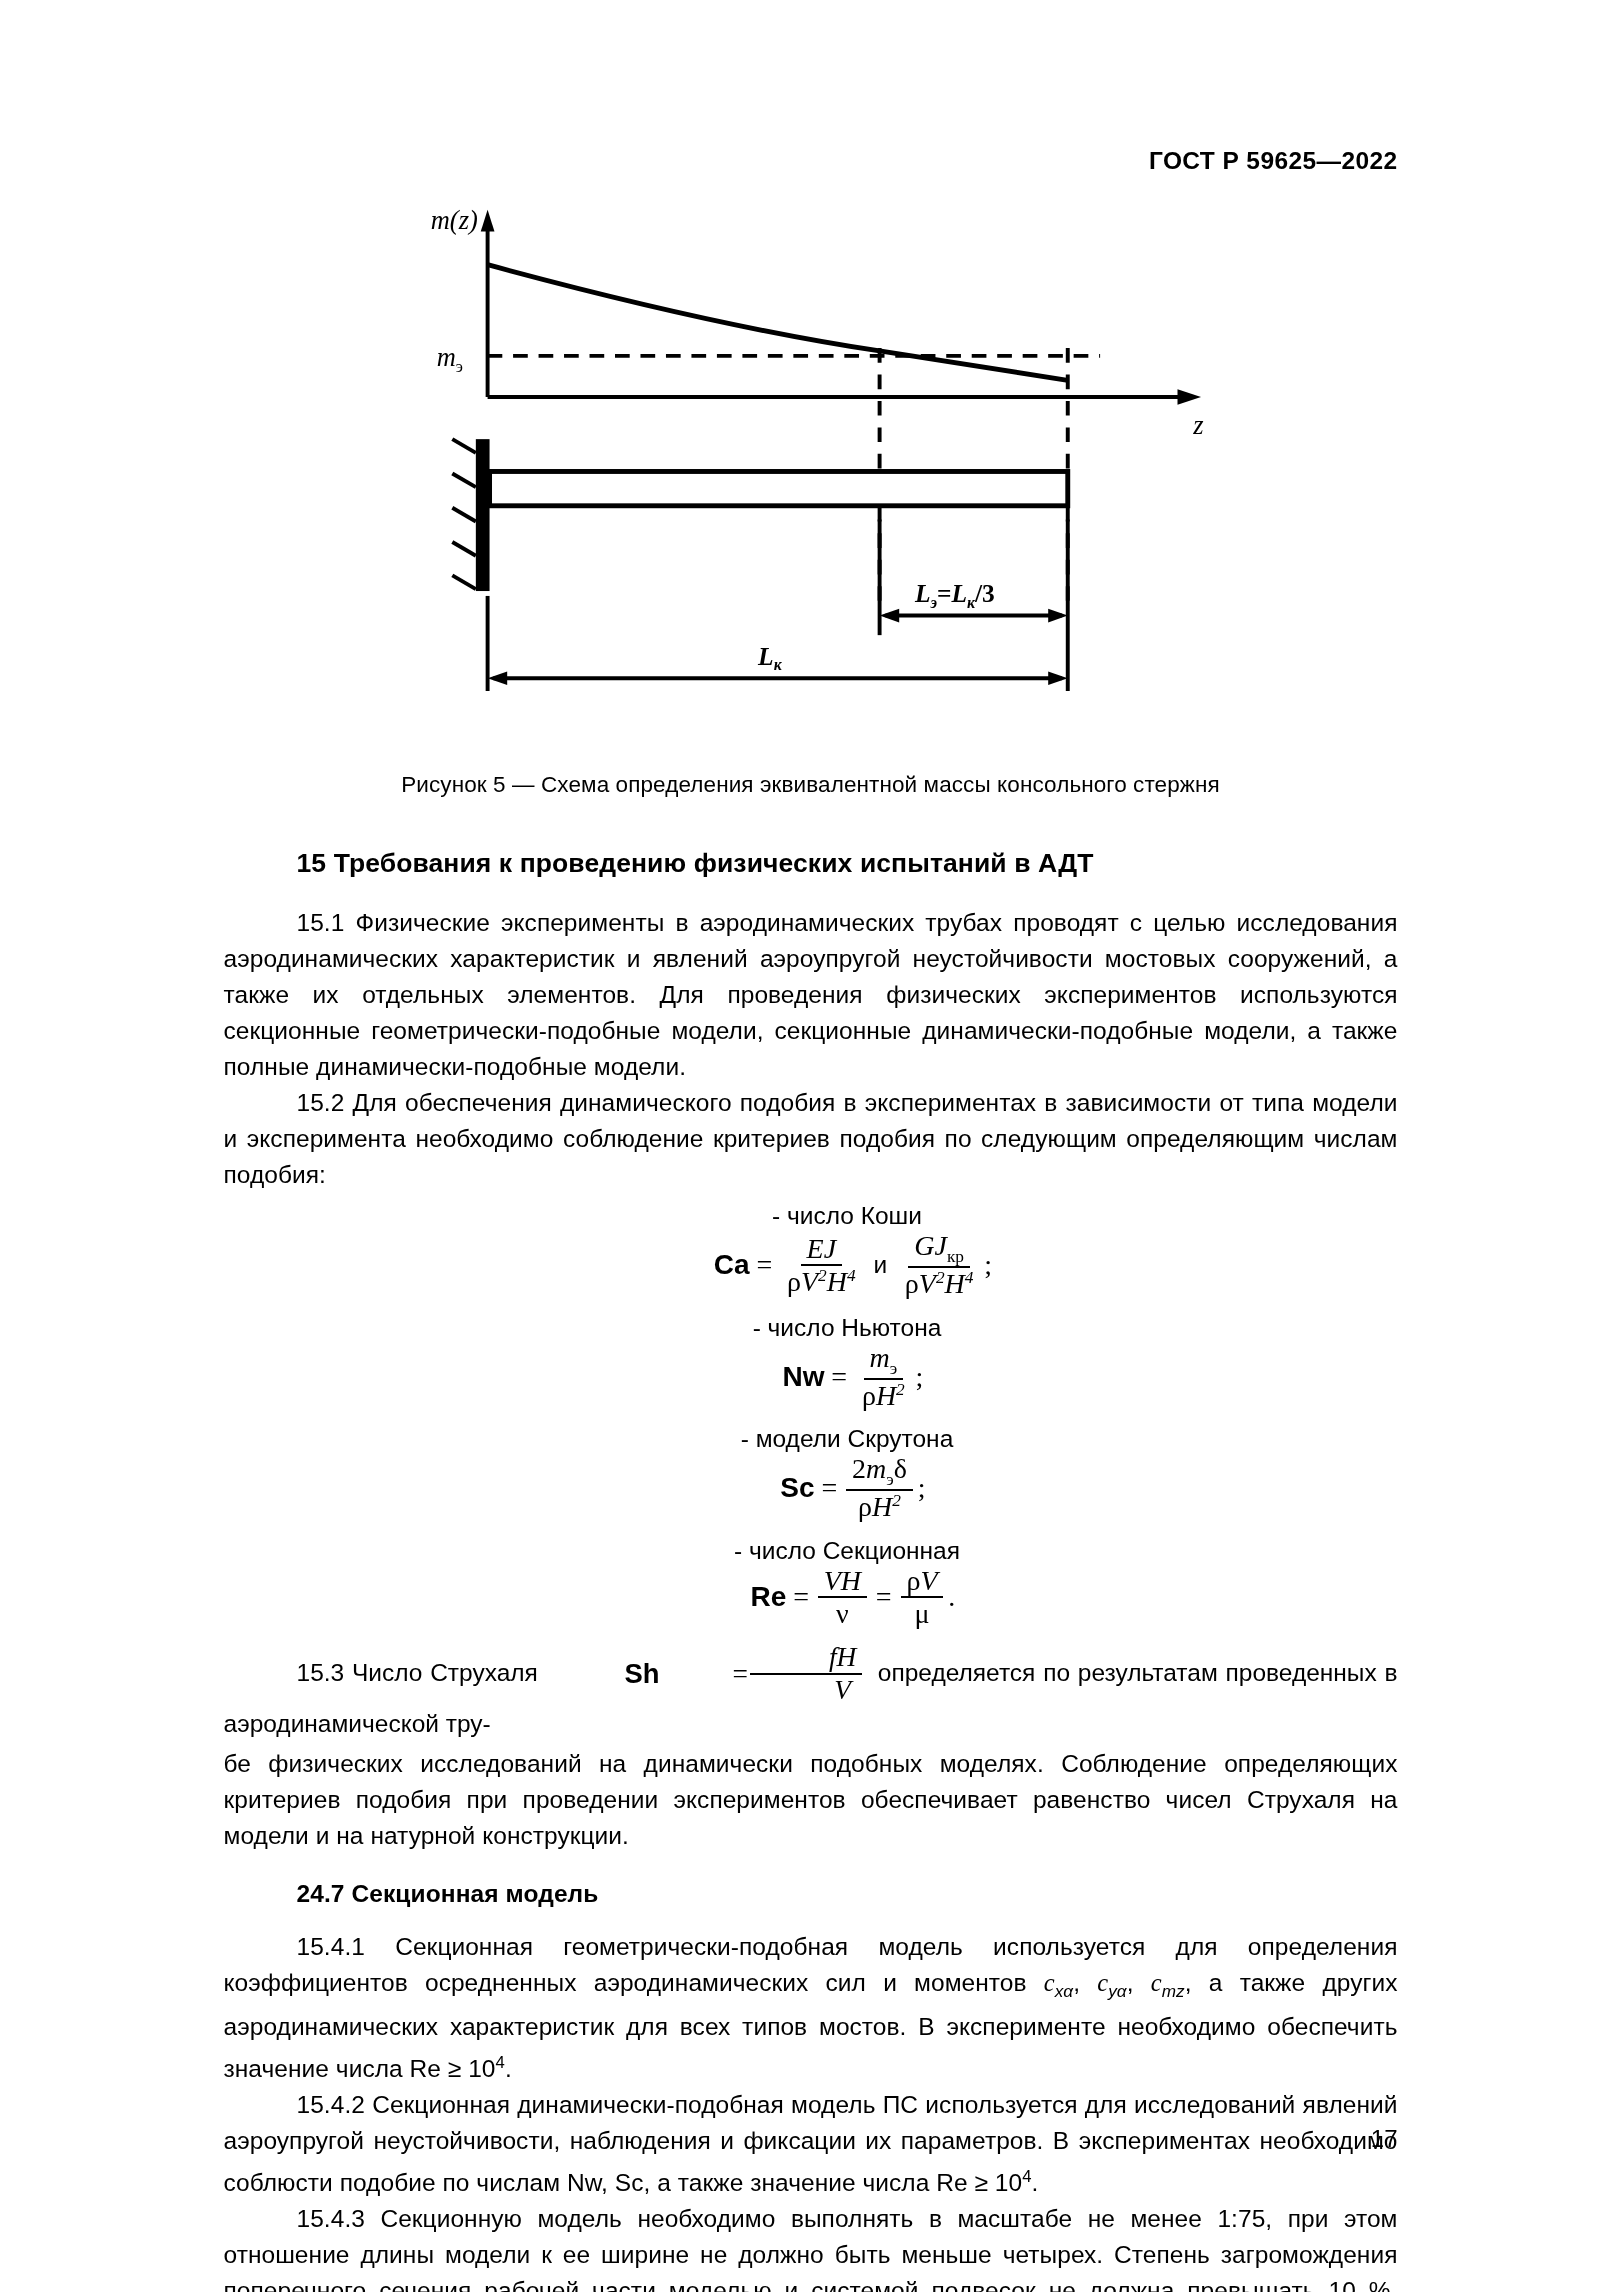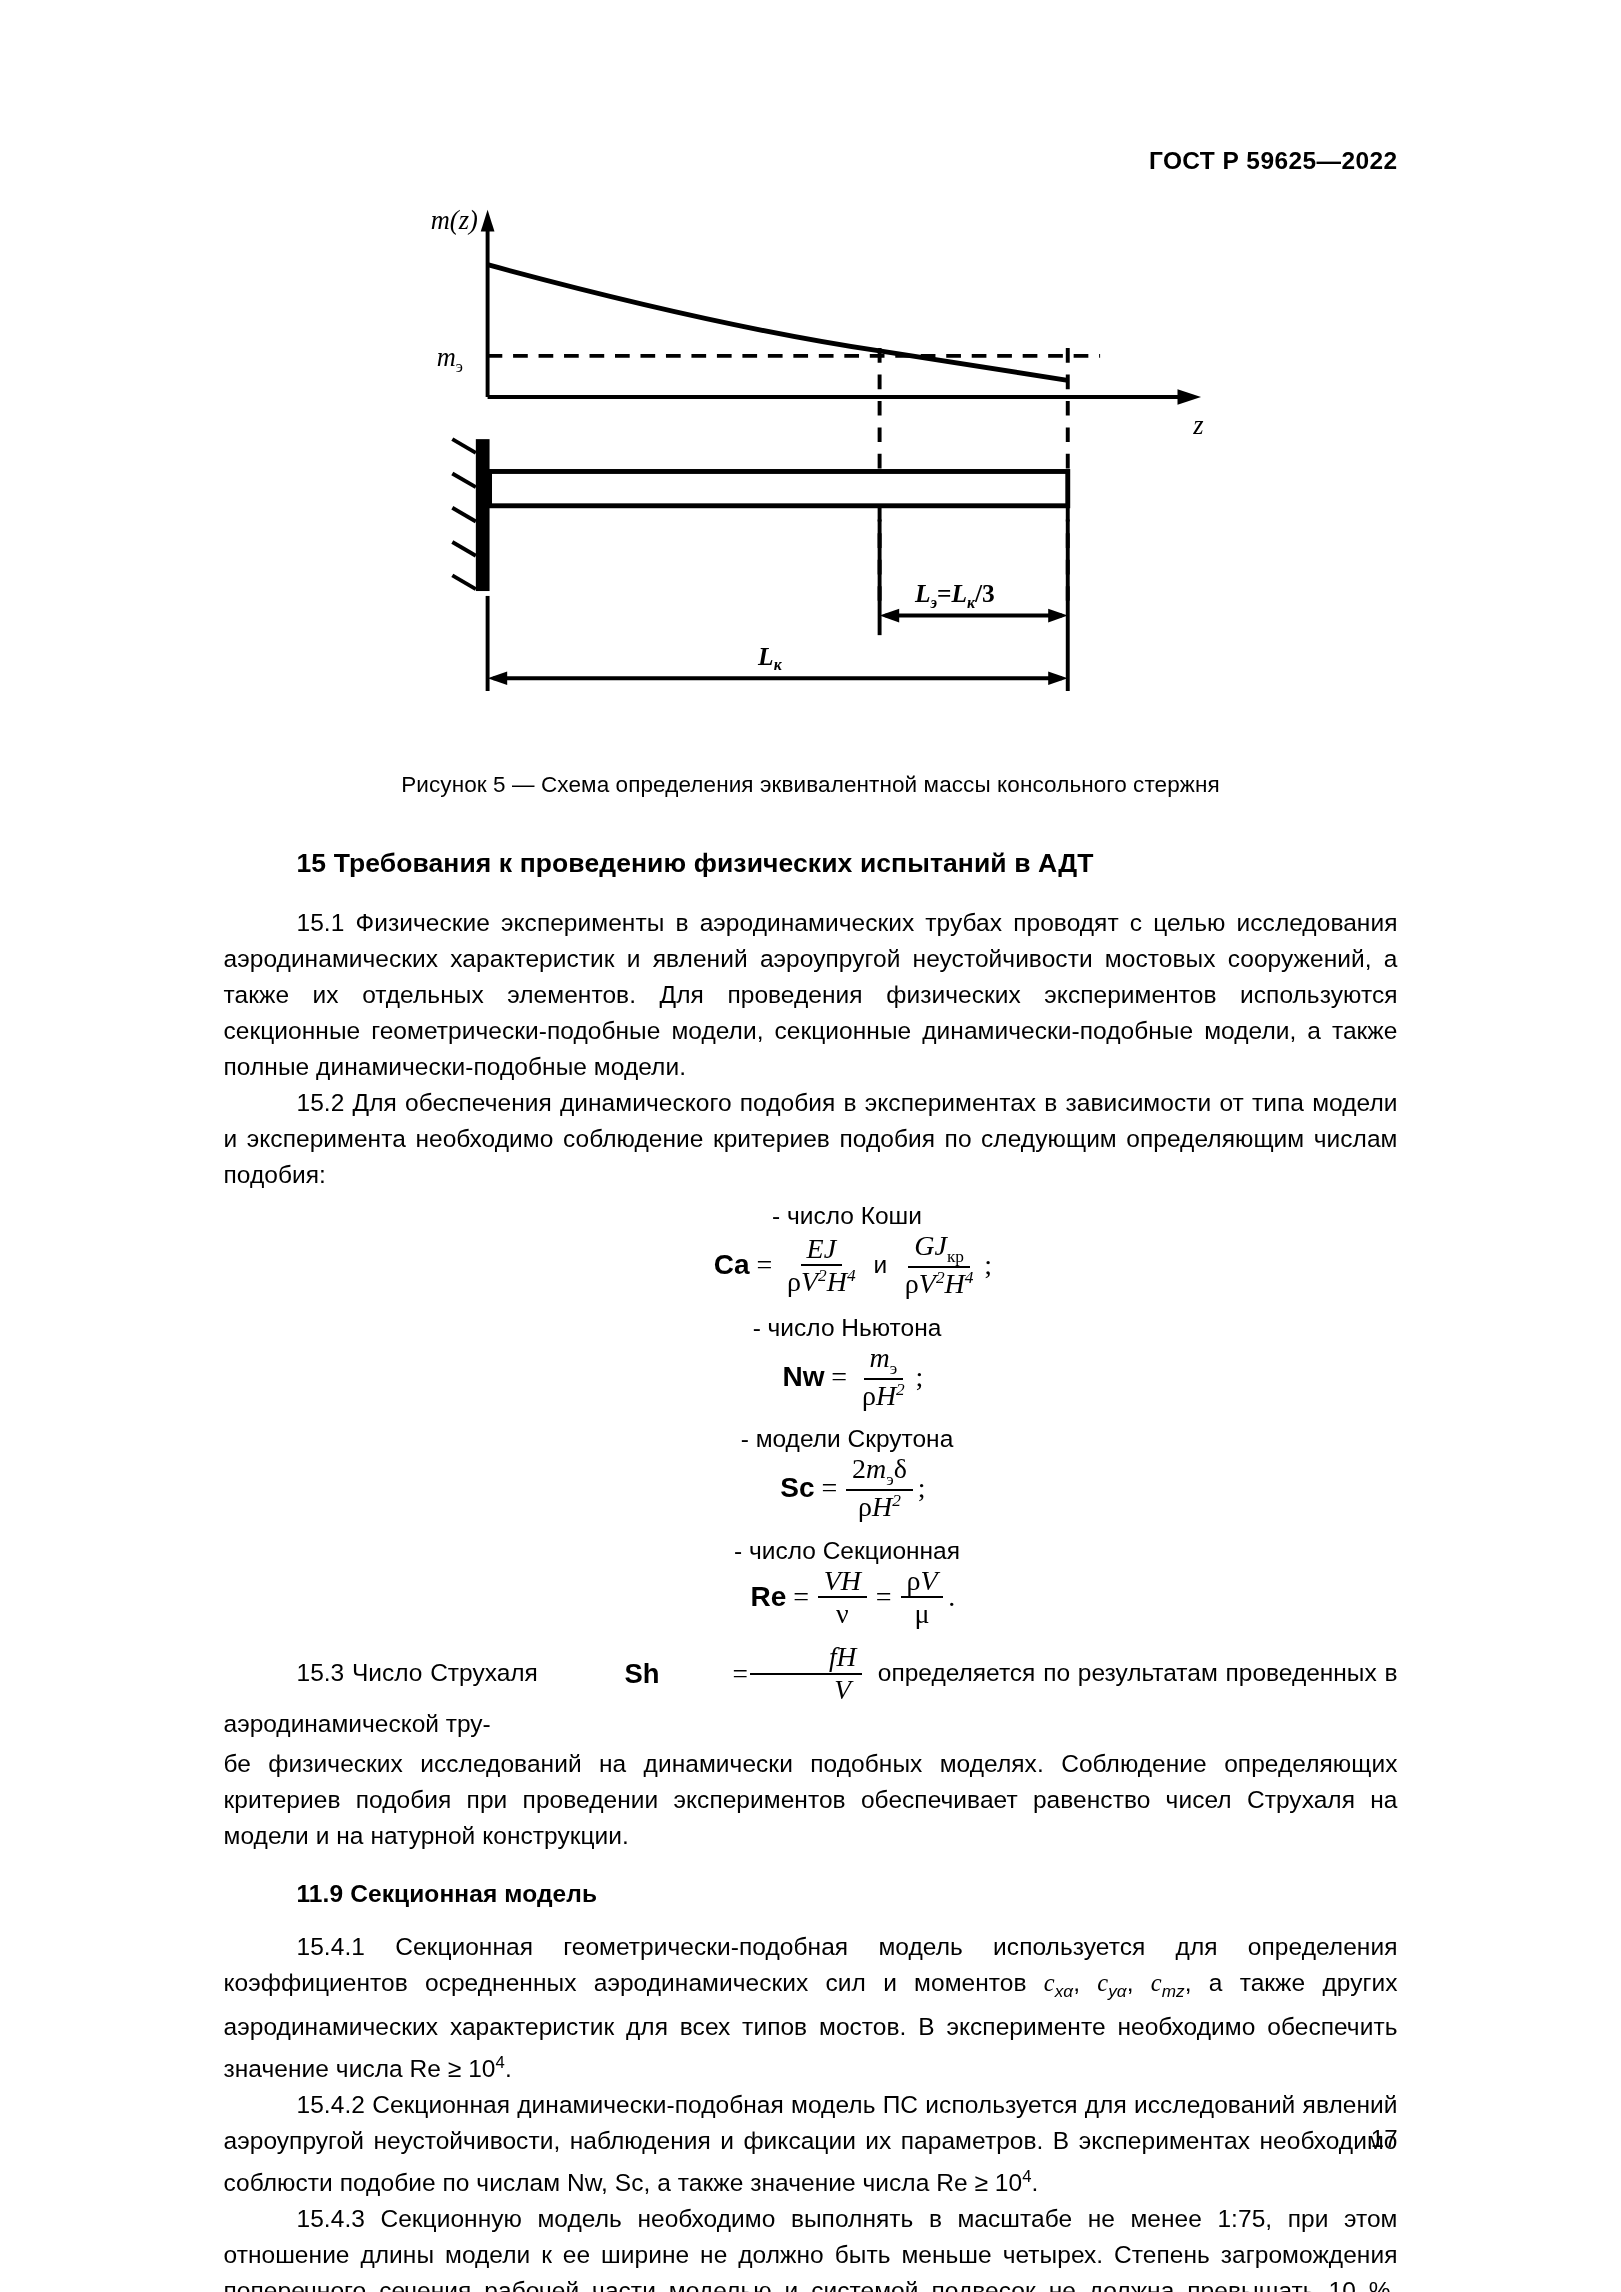--- a/index.html
+++ b/index.html
@@ -311,7 +311,7 @@
     </p>
     <p class="para noindent">бе физических исследований на динамически подобных моделях. Соблюдение определяющих критериев подобия при проведении экспериментов обеспечивает равенство чисел Струхаля на модели и на натурной конструкции.</p>
 
-    <h3 class="sub-title">11.9 Секционная модель</h3>
+    <h3 class="sub-title">24.7 Секционная модель</h3>
 
     <p class="para">
       <span>15.4.1 Секционная геометрически-подобная модель используется для определения коэффициентов осредненных аэродинамических сил и моментов </span><i class="var">c</i><span class="coefsub">xα</span>, <i class="var">c</i><span class="coefsub">yα</span>, <i class="var">c</i><span class="coefsub">mz</span><span>, а также других аэродинамических характеристик для всех типов мостов. В эксперименте необходимо обеспечить значение числа Re ≥ 10</span><span class="sup4">4</span><span>.</span>

